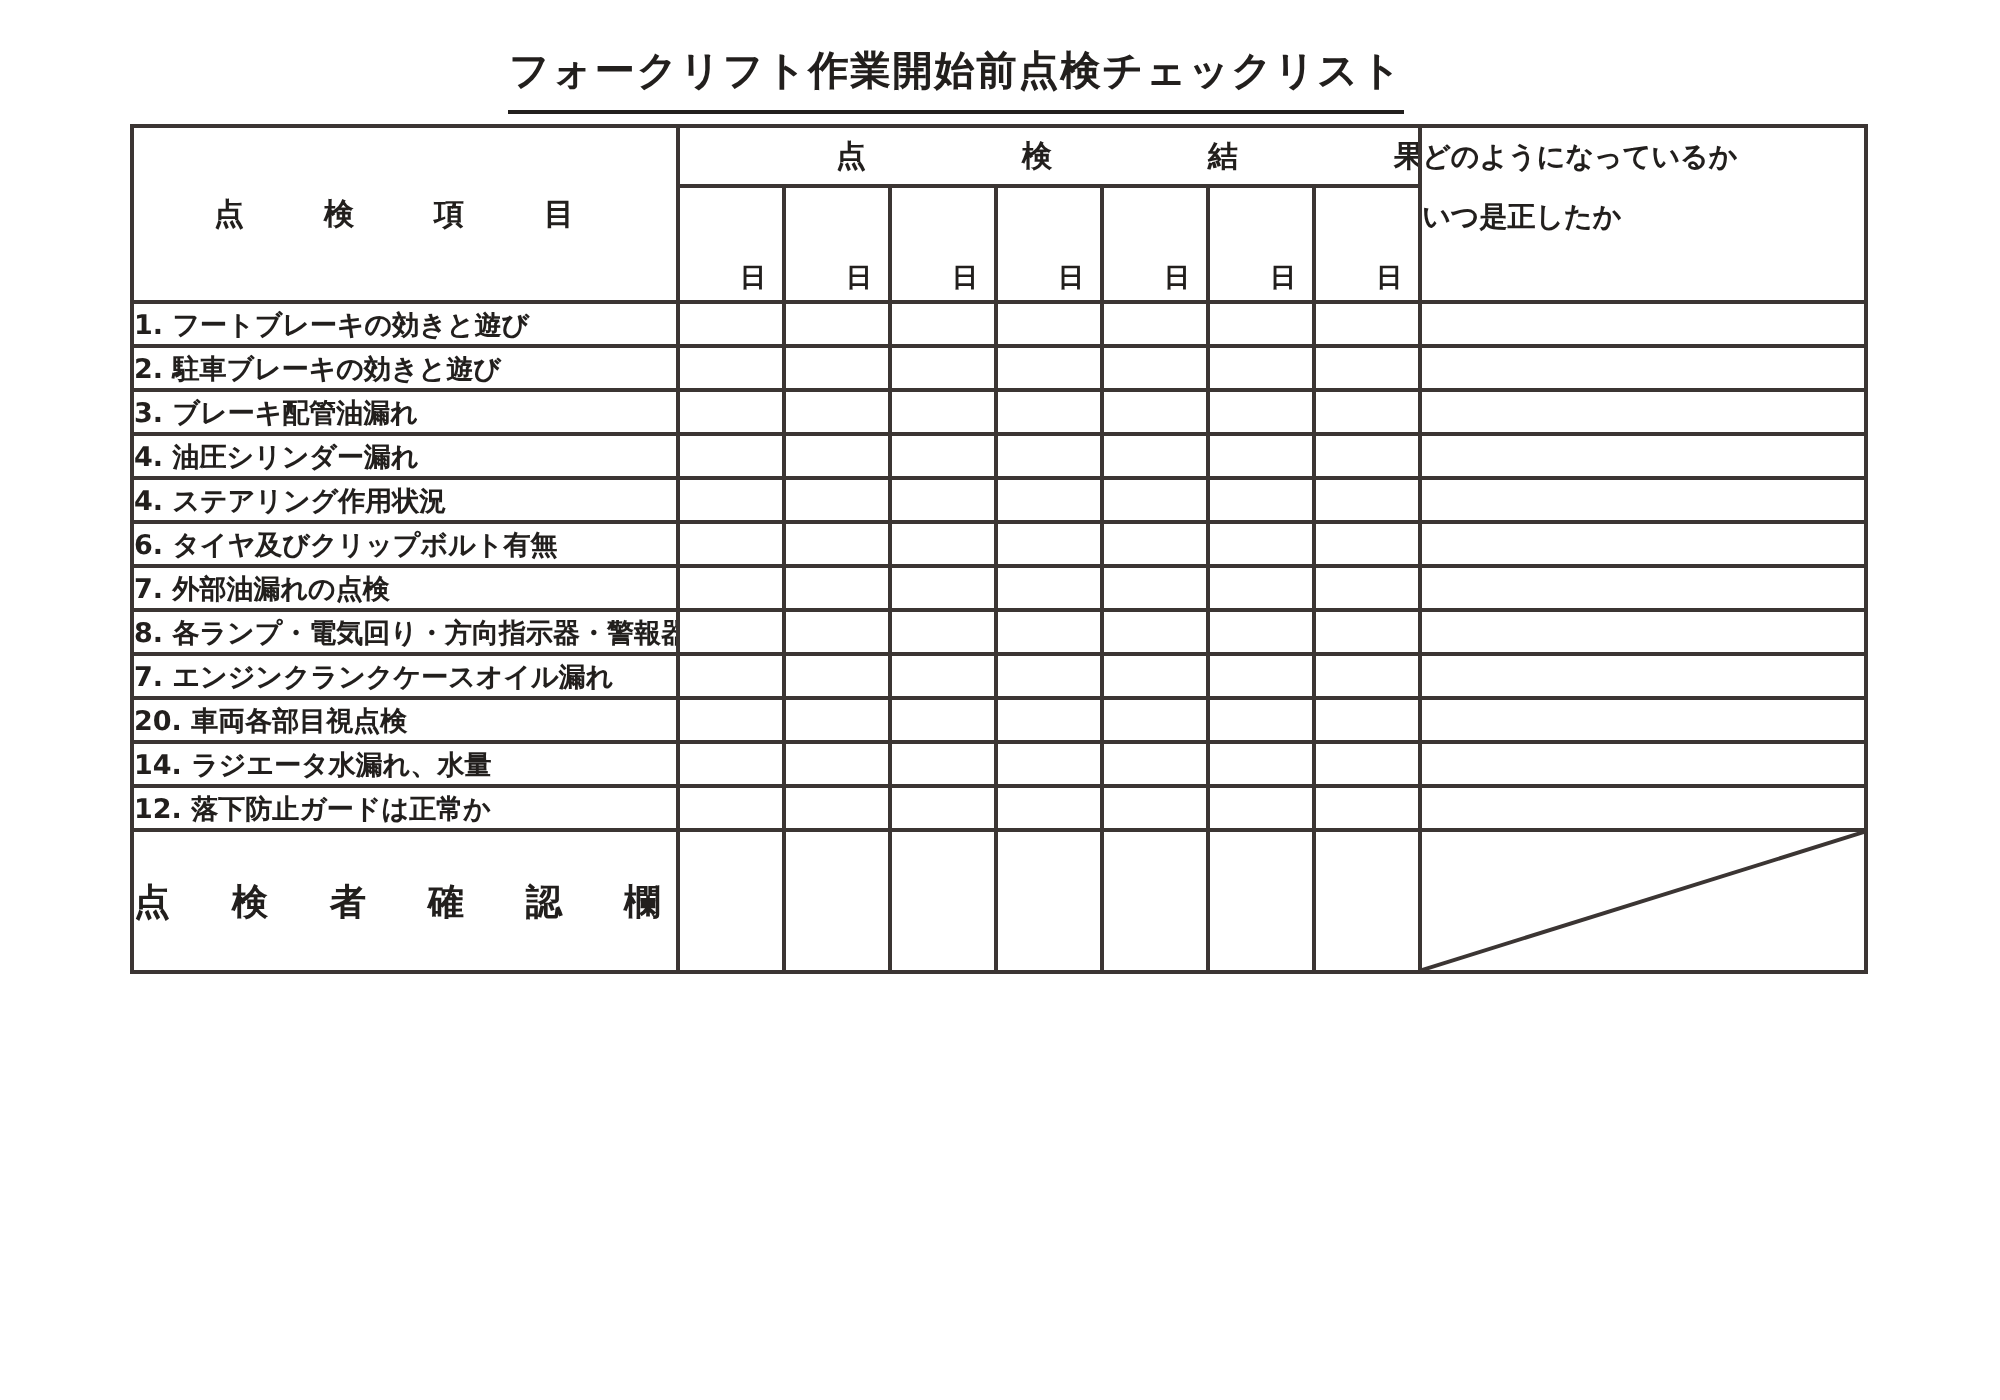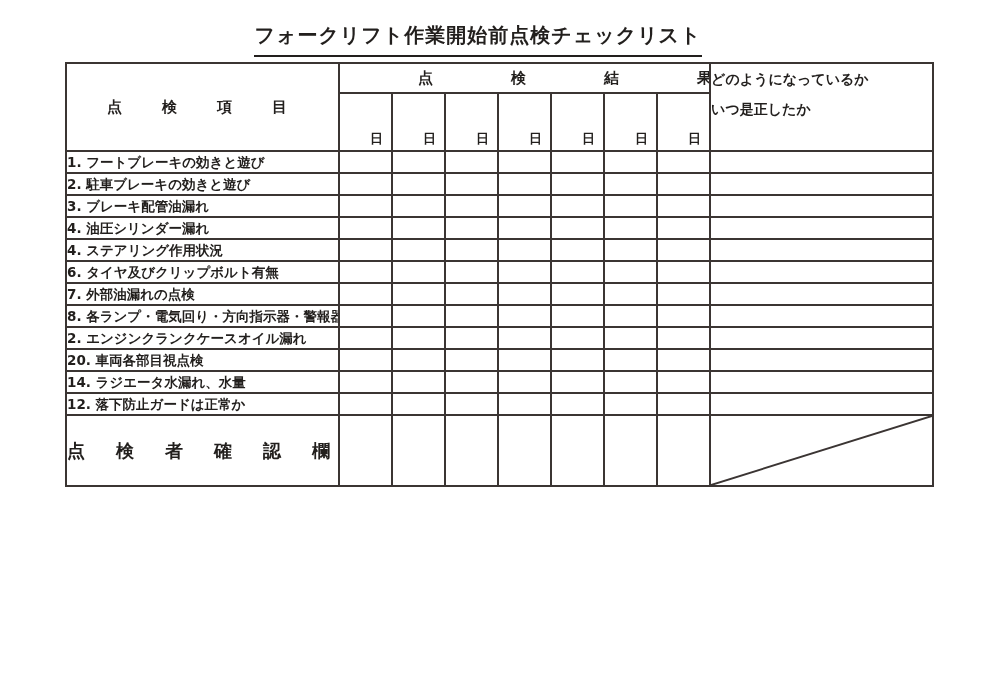--- a/index.html
+++ b/index.html
@@ -247,7 +247,7 @@
     </tr>
 
     <tr class="item-row">
-      <td class="item-cell">2. エンジンクランクケースオイル漏れ</td>
+      <td class="item-cell">7. エンジンクランクケースオイル漏れ</td>
       <td class="blank-cell"></td>
           <td class="blank-cell"></td>
           <td class="blank-cell"></td>

